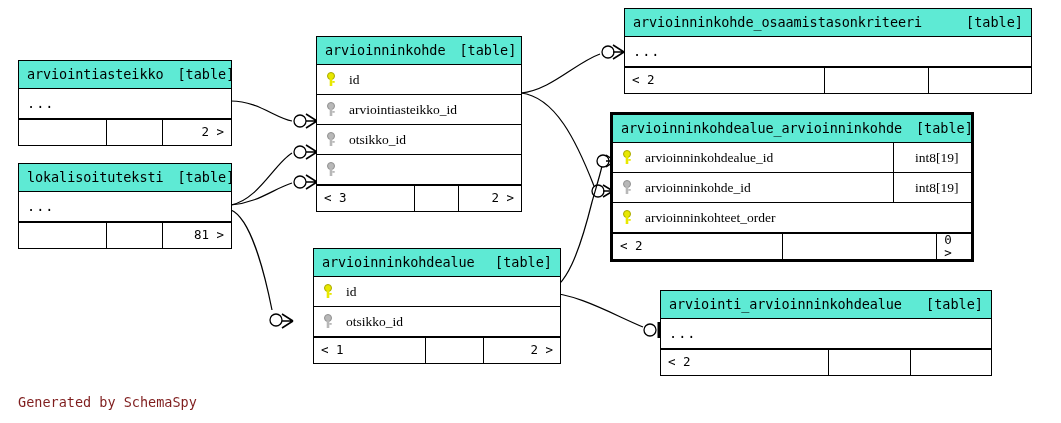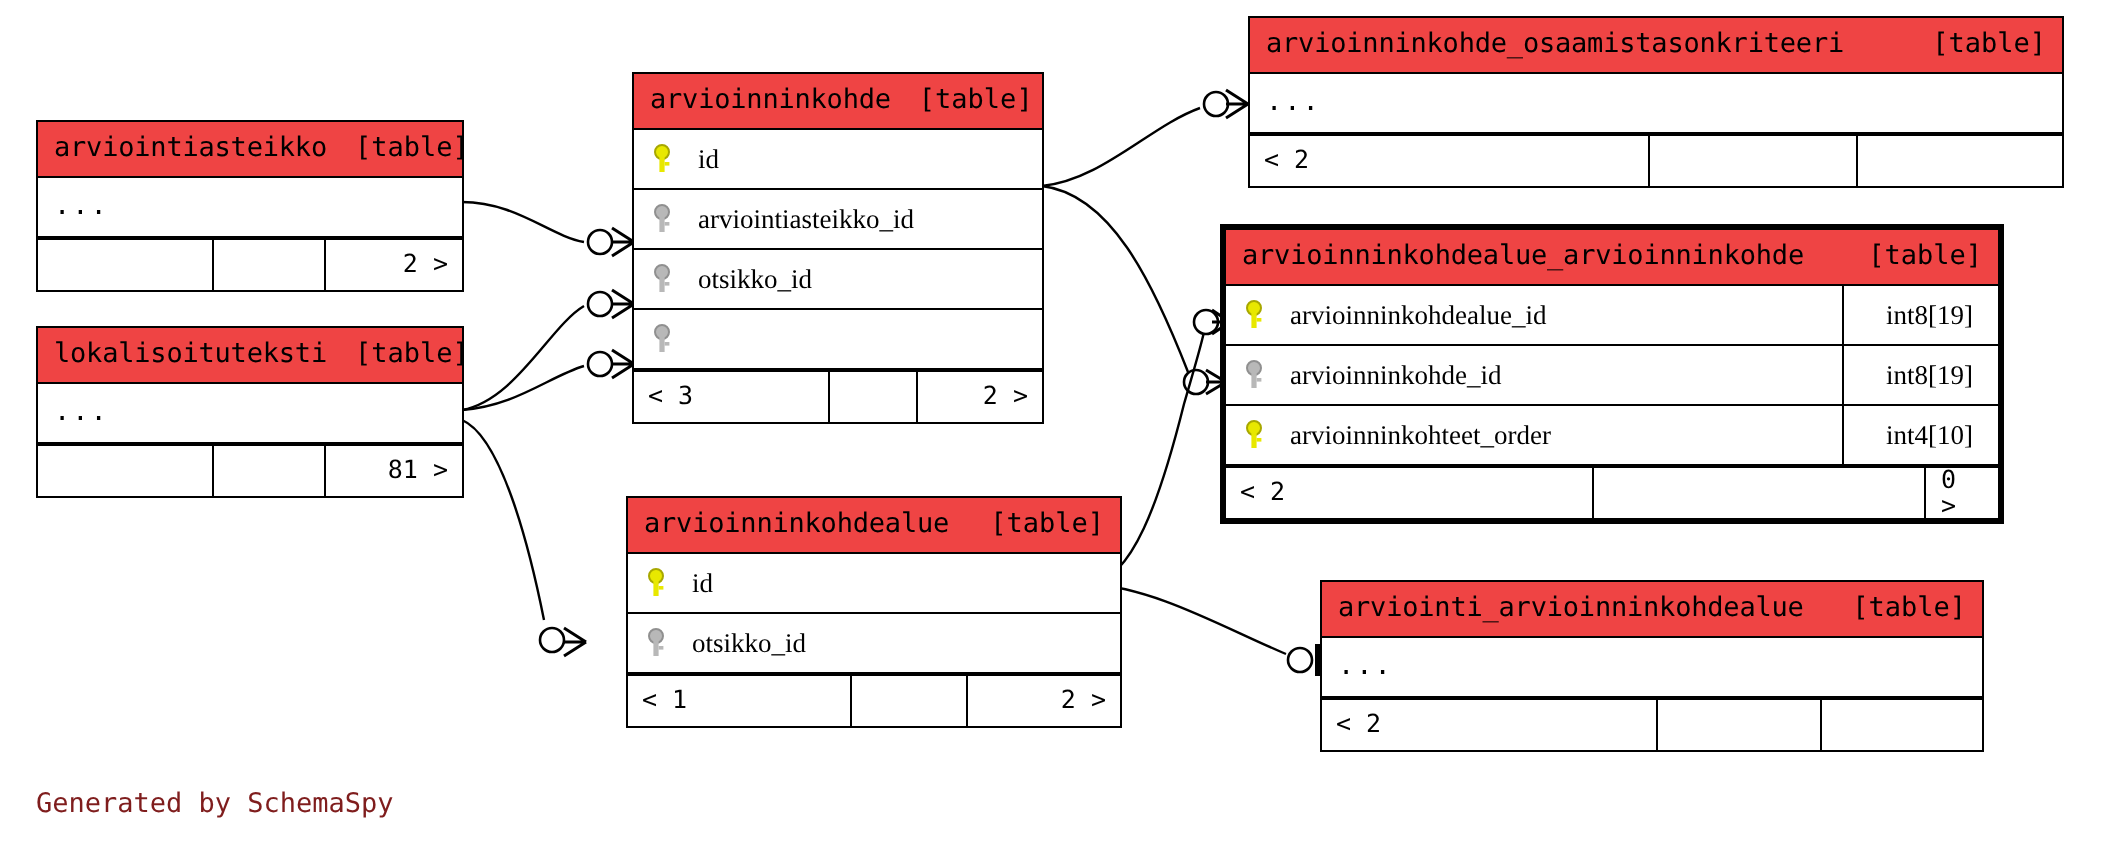--- a/index.html
+++ b/index.html
@@ -44,7 +44,7 @@
     box-shadow: 0 0 0 0 #000;
   }
   .tbl-header {
-    background: #ef4444;
+    background: #5eead4;
     border-bottom: 1px solid #000000;
     display: flex;
     align-items: center;

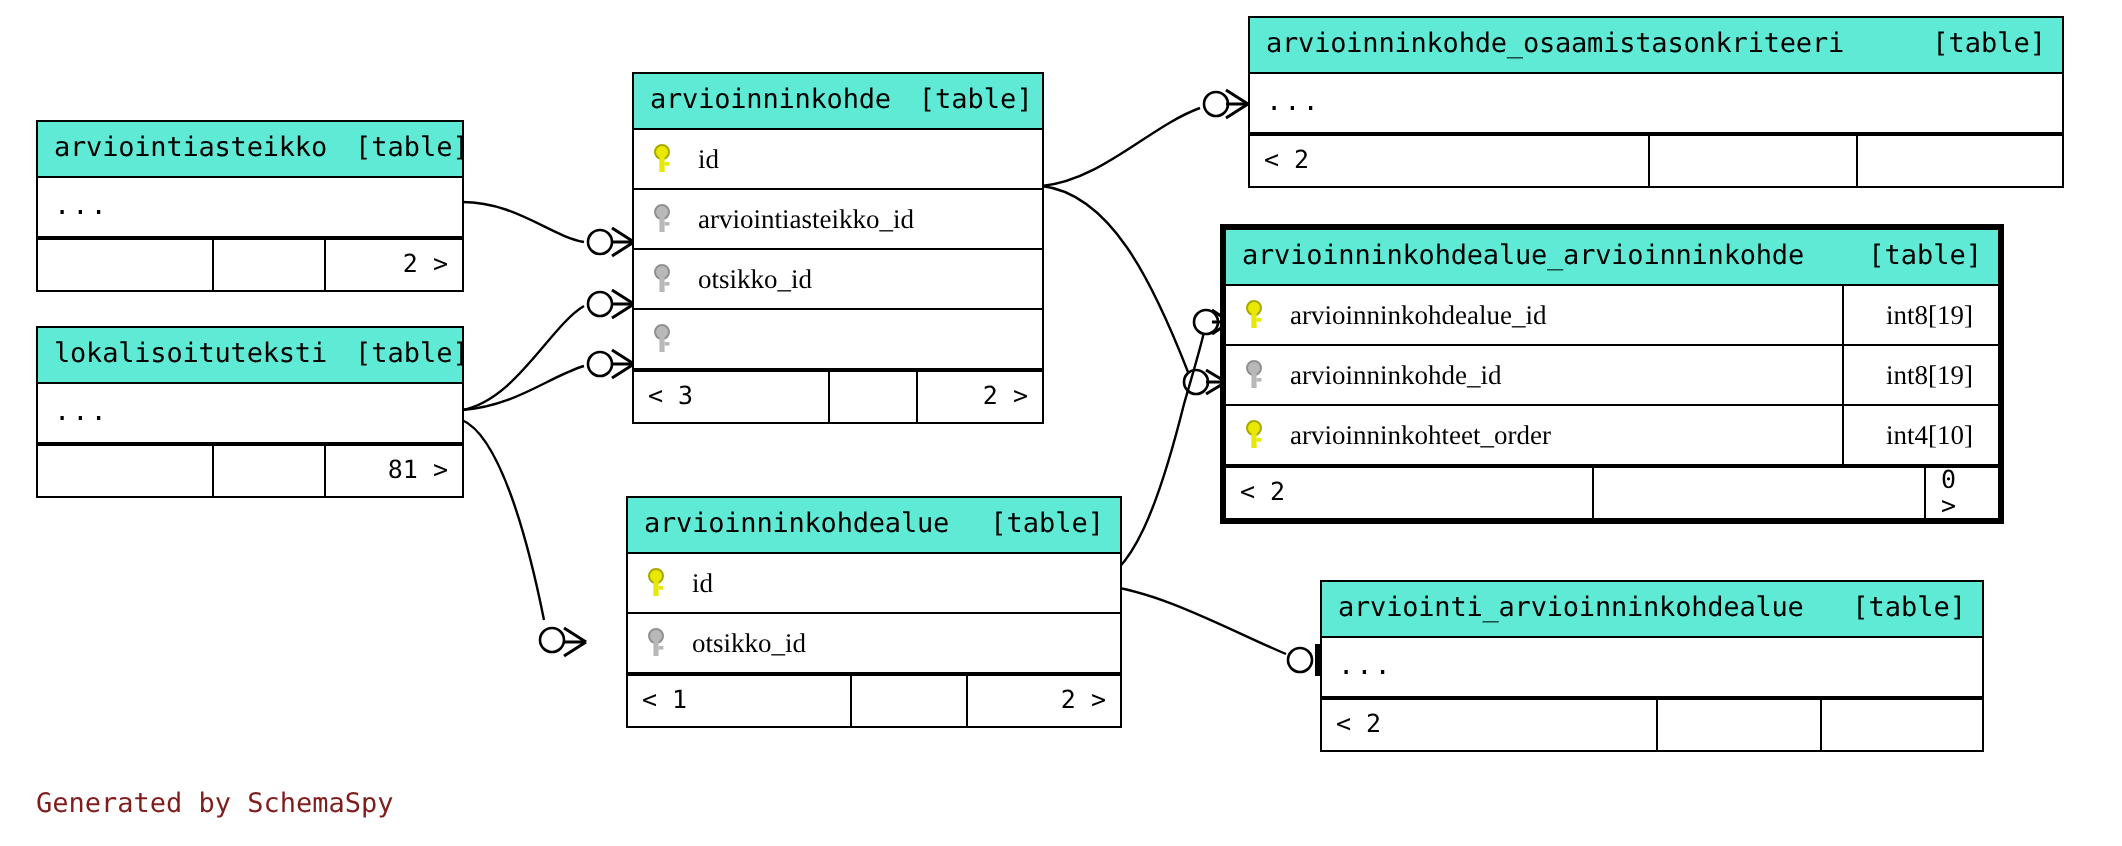--- a/index.html
+++ b/index.html
@@ -284,7 +284,7 @@
     </div>
   </div>
 
-  <div class="table-box highlight" style="left:610px; top:112px; width:392px;">
+  <div class="table-box highlight" style="left:610px; top:112px; width:364px;">
     <div class="tbl-header">
       <span class="tbl-name">arvioinninkohdealue_arvioinninkohde</span>
       <span class="tbl-tag">[table]</span>

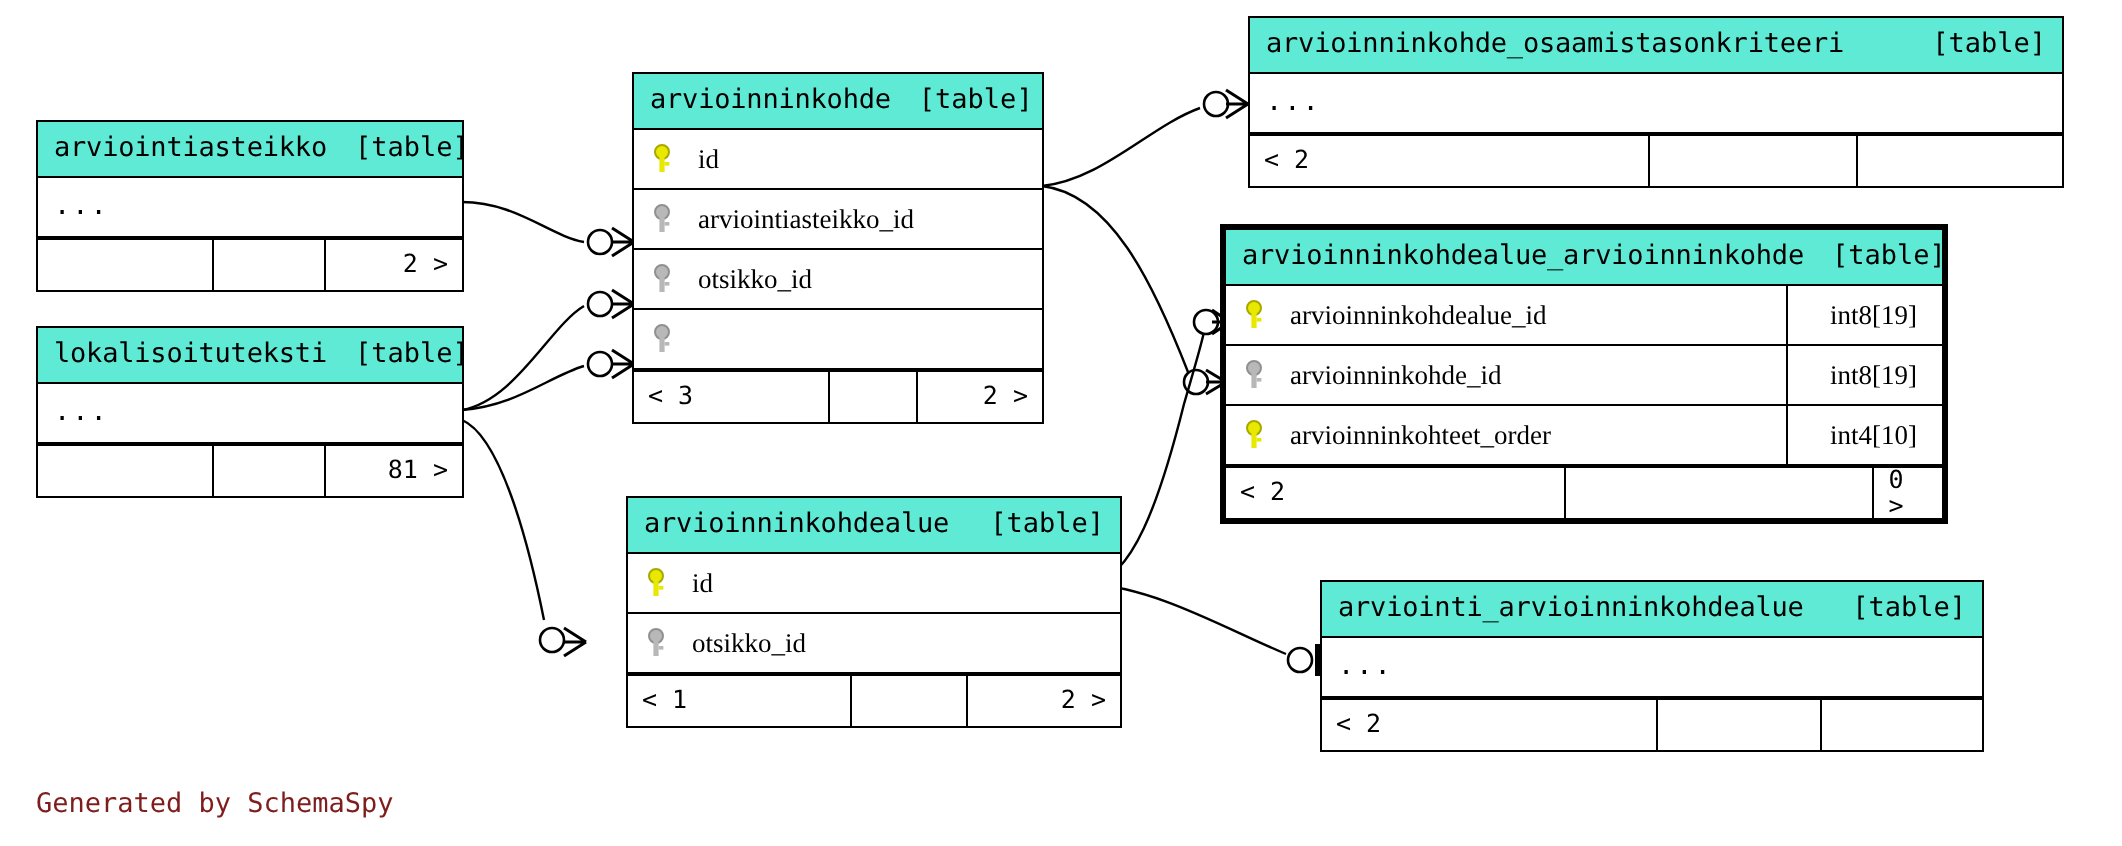--- a/index.html
+++ b/index.html
@@ -323,7 +323,6 @@
         </svg>
       </span>
       <span class="row-label">arvioinninkohteet_order</span>
-      <span class="row-type" style="width:78px; justify-content:flex-start;">int4[10]</span>
     </div>
 
     <div class="tbl-footer">

